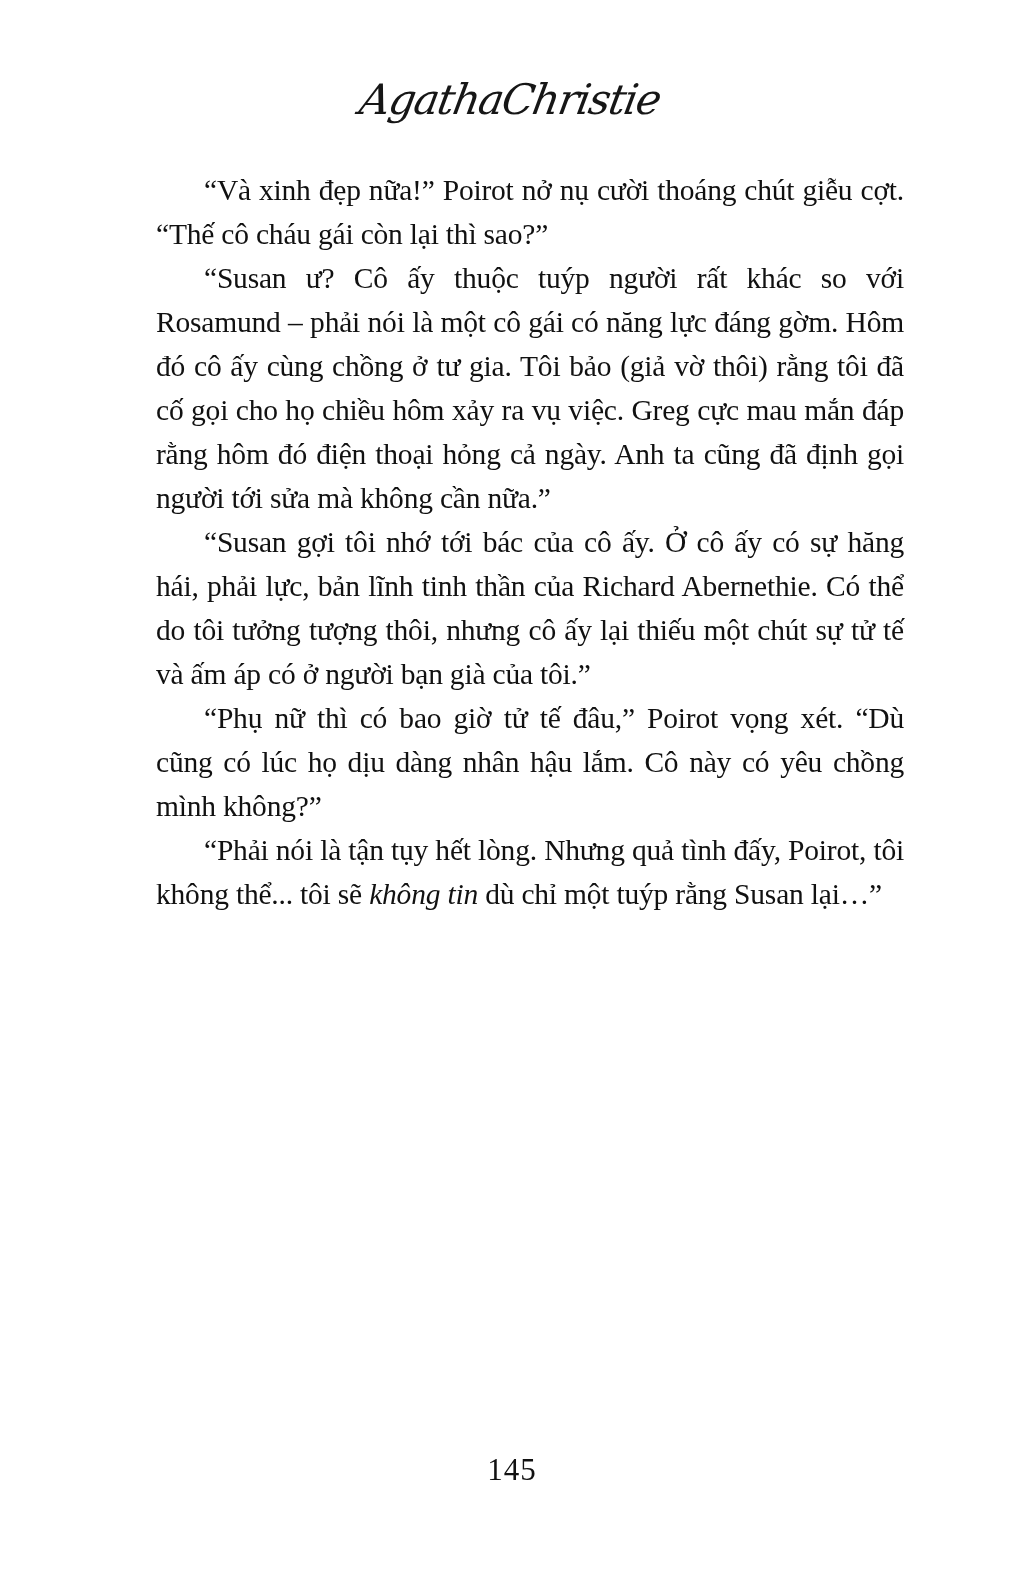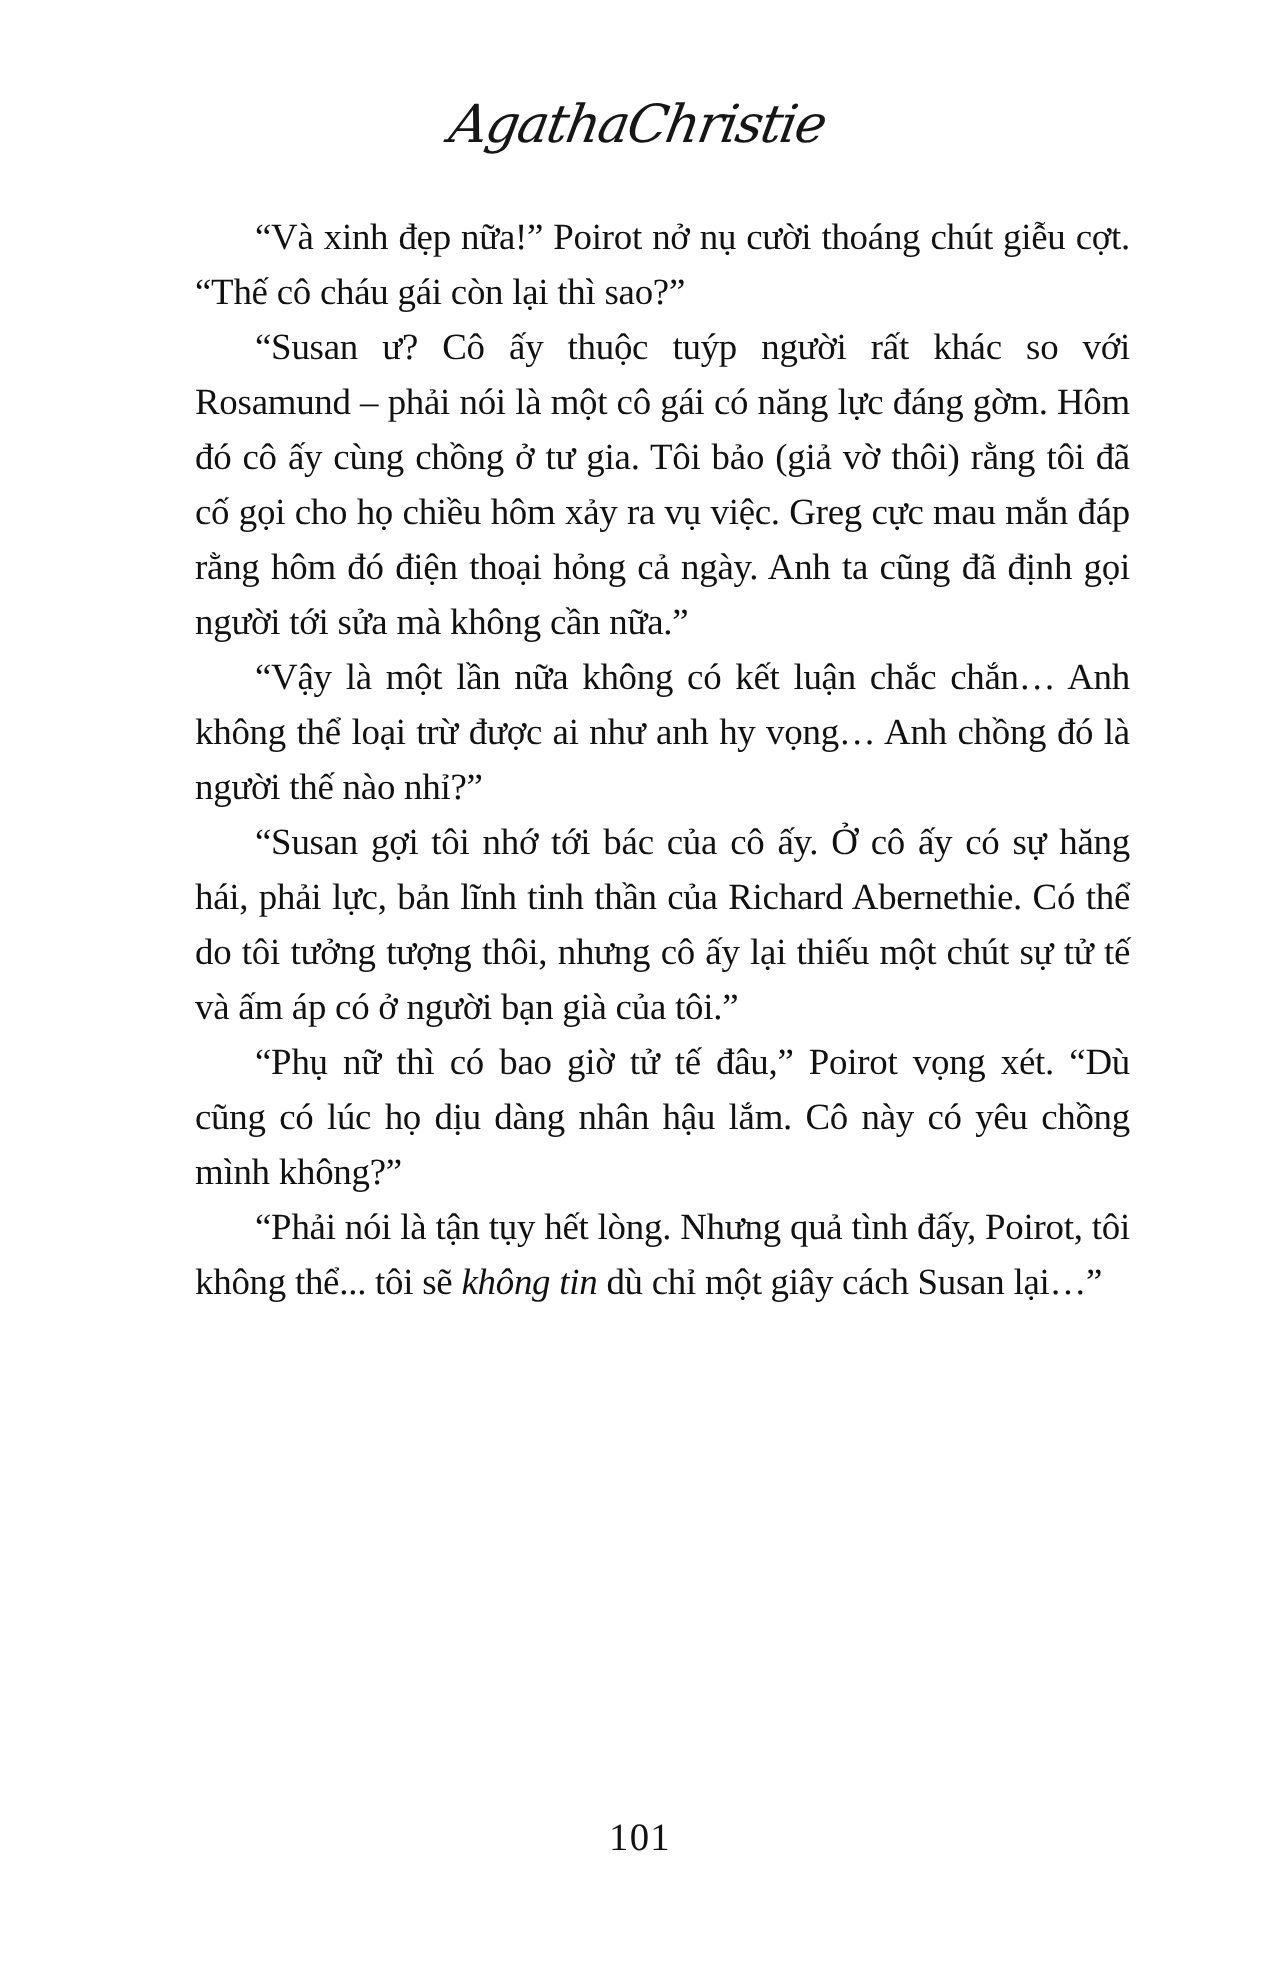--- a/index.html
+++ b/index.html
@@ -62,7 +62,6 @@
   <div class="body-text">
     <p>“Và xinh đẹp nữa!” Poirot nở nụ cười thoáng chút giễu cợt. “Thế cô cháu gái còn lại thì sao?”</p>
     <p>“Susan ư? Cô ấy thuộc tuýp người rất khác so với Rosamund – phải nói là một cô gái có năng lực đáng gờm. Hôm đó cô ấy cùng chồng ở tư gia. Tôi bảo (giả vờ thôi) rằng tôi đã cố gọi cho họ chiều hôm xảy ra vụ việc. Greg cực mau mắn đáp rằng hôm đó điện thoại hỏng cả ngày. Anh ta cũng đã định gọi người tới sửa mà không cần nữa.”</p>
-    <p>“Vậy là một lần nữa không có kết luận chắc chắn… Anh không thể loại trừ được ai như anh hy vọng… Anh chồng đó là người thế nào nhỉ?”</p>
     <p>“Susan gợi tôi nhớ tới bác của cô ấy. Ở cô ấy có sự hăng hái, phải lực, bản lĩnh tinh thần của Richard Abernethie. Có thể do tôi tưởng tượng thôi, nhưng cô ấy lại thiếu một chút sự tử tế và ấm áp có ở người bạn già của tôi.”</p>
     <p>“Phụ nữ thì có bao giờ tử tế đâu,” Poirot vọng xét. “Dù cũng có lúc họ dịu dàng nhân hậu lắm. Cô này có yêu chồng mình không?”</p>
     <p>

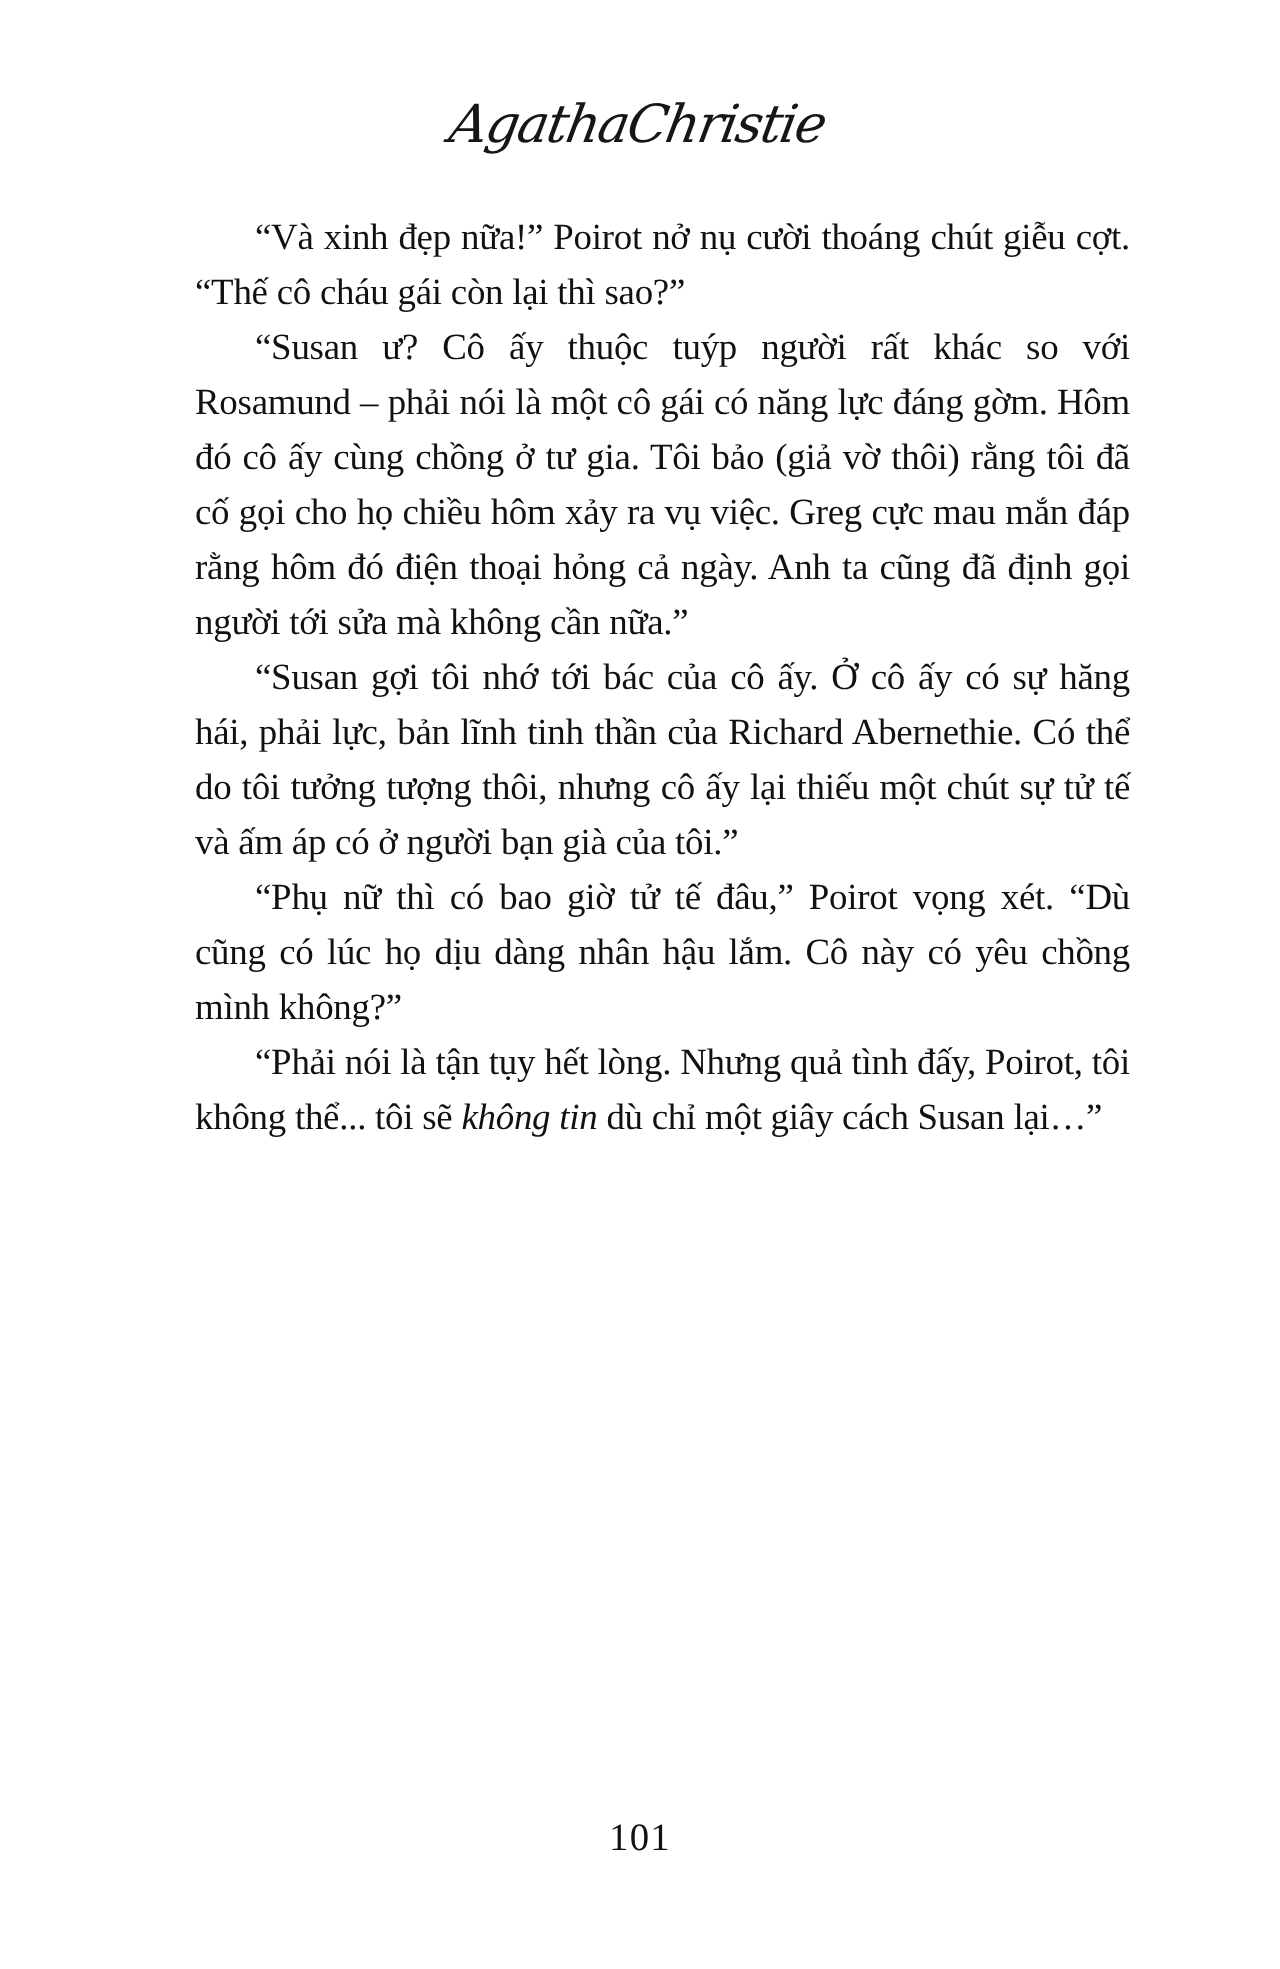--- a/index.html
+++ b/index.html
@@ -65,7 +65,7 @@
     <p>“Susan gợi tôi nhớ tới bác của cô ấy. Ở cô ấy có sự hăng hái, phải lực, bản lĩnh tinh thần của Richard Abernethie. Có thể do tôi tưởng tượng thôi, nhưng cô ấy lại thiếu một chút sự tử tế và ấm áp có ở người bạn già của tôi.”</p>
     <p>“Phụ nữ thì có bao giờ tử tế đâu,” Poirot vọng xét. “Dù cũng có lúc họ dịu dàng nhân hậu lắm. Cô này có yêu chồng mình không?”</p>
     <p>
-      <span>“Phải nói là tận tụy hết lòng. Nhưng quả tình đấy, Poirot, tôi không thể... tôi sẽ </span><span class="italic">không tin</span><span> dù chỉ một giây cách Susan lại…”</span>
+      <span>“Phải nói là tận tụy hết lòng. Nhưng quả tình đấy, Poirot, tôi không thể... tôi sẽ </span><span class="italic">không tin</span><span> dù chỉ một tuýp rằng Susan lại…”</span>
     </p>
   </div>
 

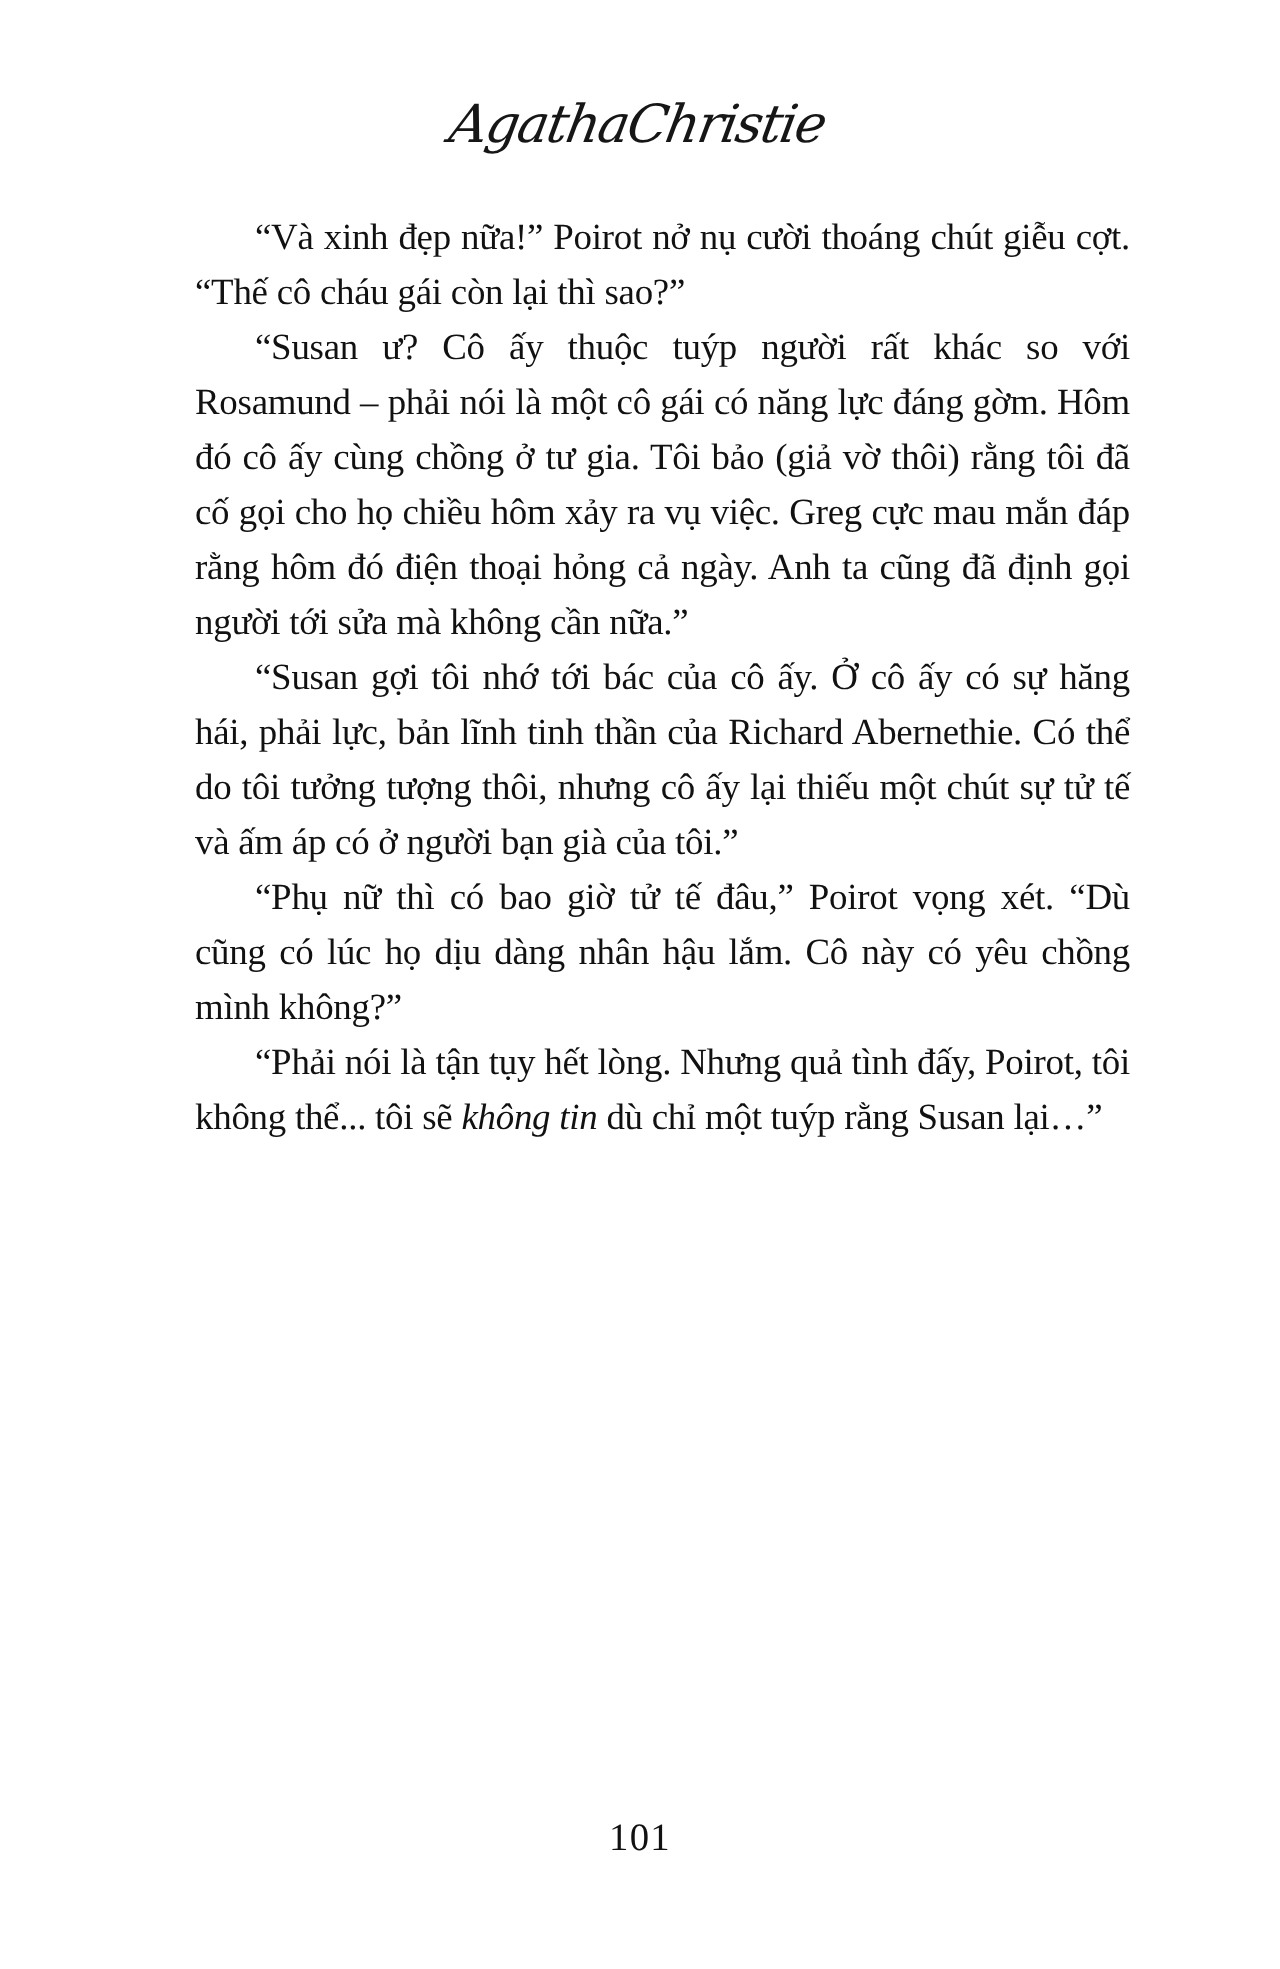--- a/index.html
+++ b/index.html
@@ -69,7 +69,7 @@
     </p>
   </div>
 
-  <div class="page-number">101</div>
+  <div class="page-number">145</div>
 
 </div>
 

